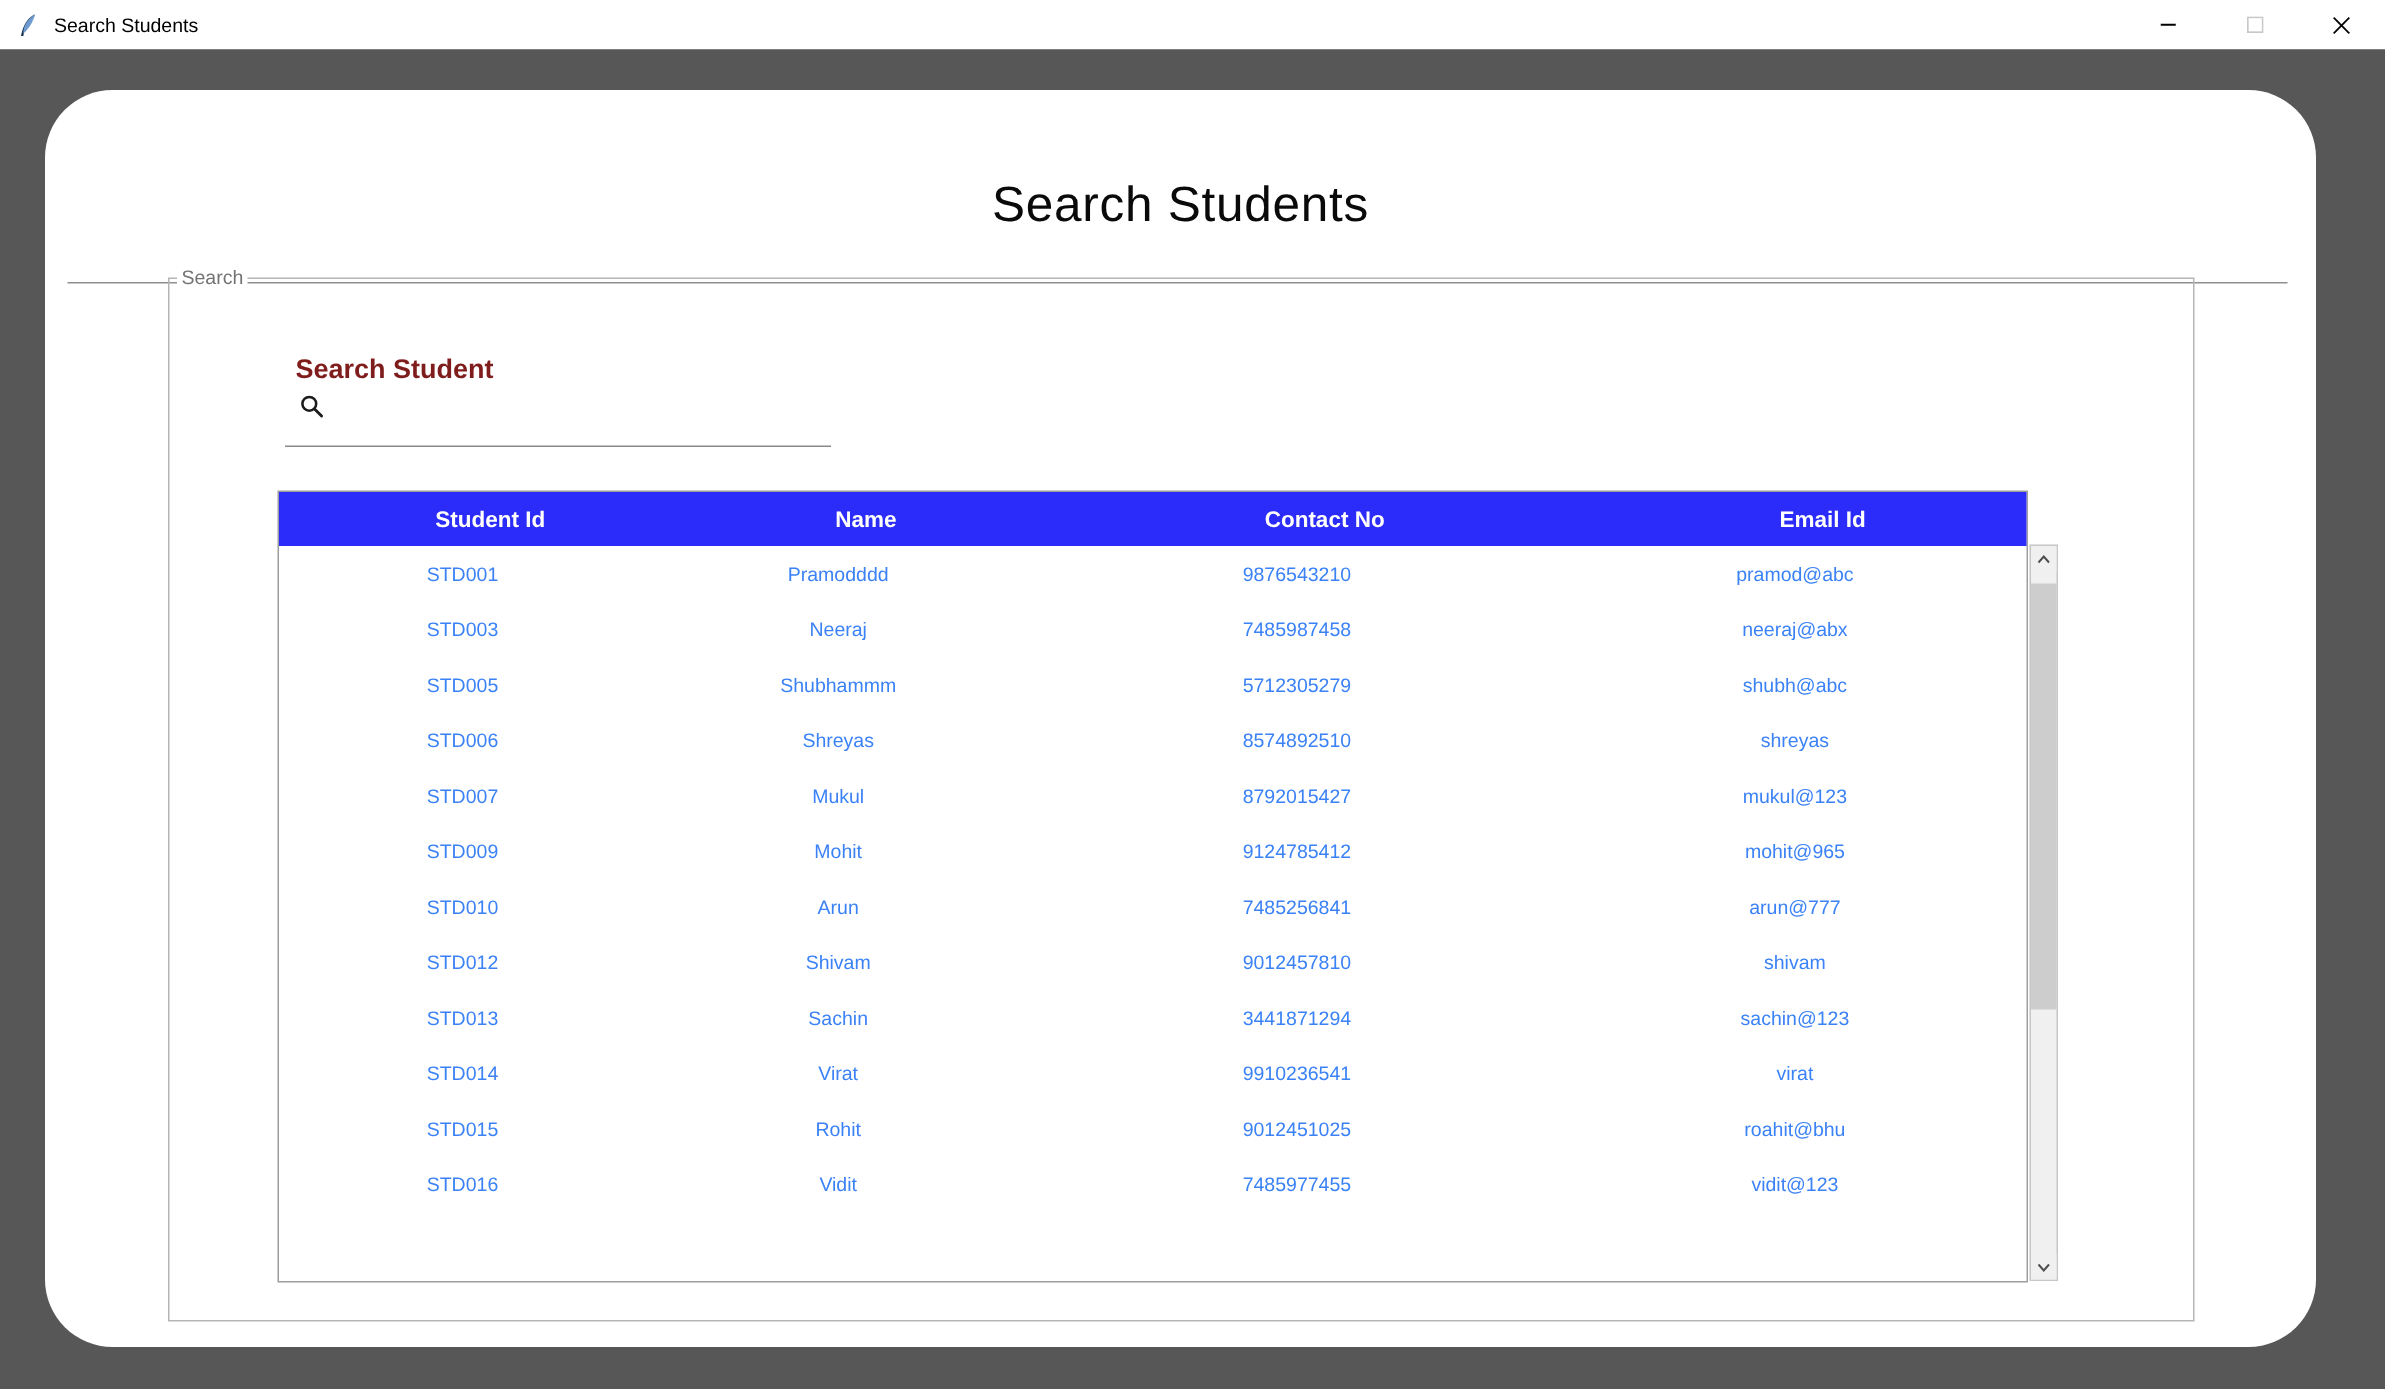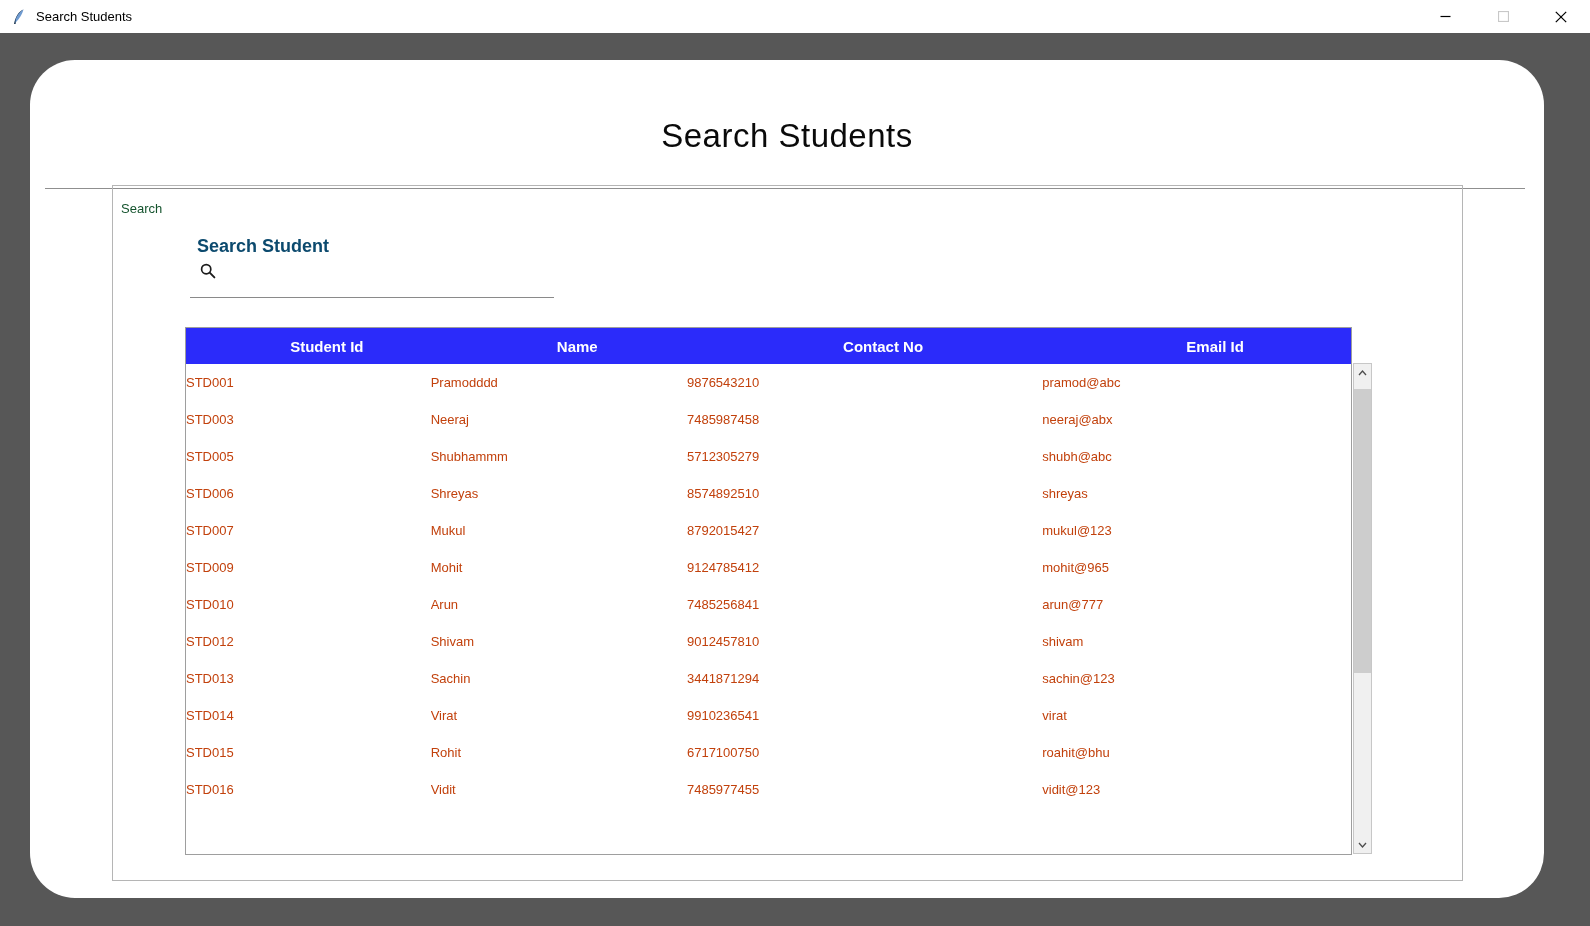--- a/index.html
+++ b/index.html
@@ -31,7 +31,7 @@
   .groupbox { position:absolute; left:82px; top:125px; width:1351px;
     height:696px; border:1px solid #b5b5b5; }
   .groupbox-label { position:absolute; left:5px; top:-9px; background:#ffffff;
-    padding:0 3px; font-size:13px; color:#14532d;margin-top:24px; }
+    padding:0 3px; font-size:13px; color:#737373; }
 
   .search-label { position:absolute; left:84px; top:50px; font-size:18px;
     font-weight:bold; color:#0c4a6e; }

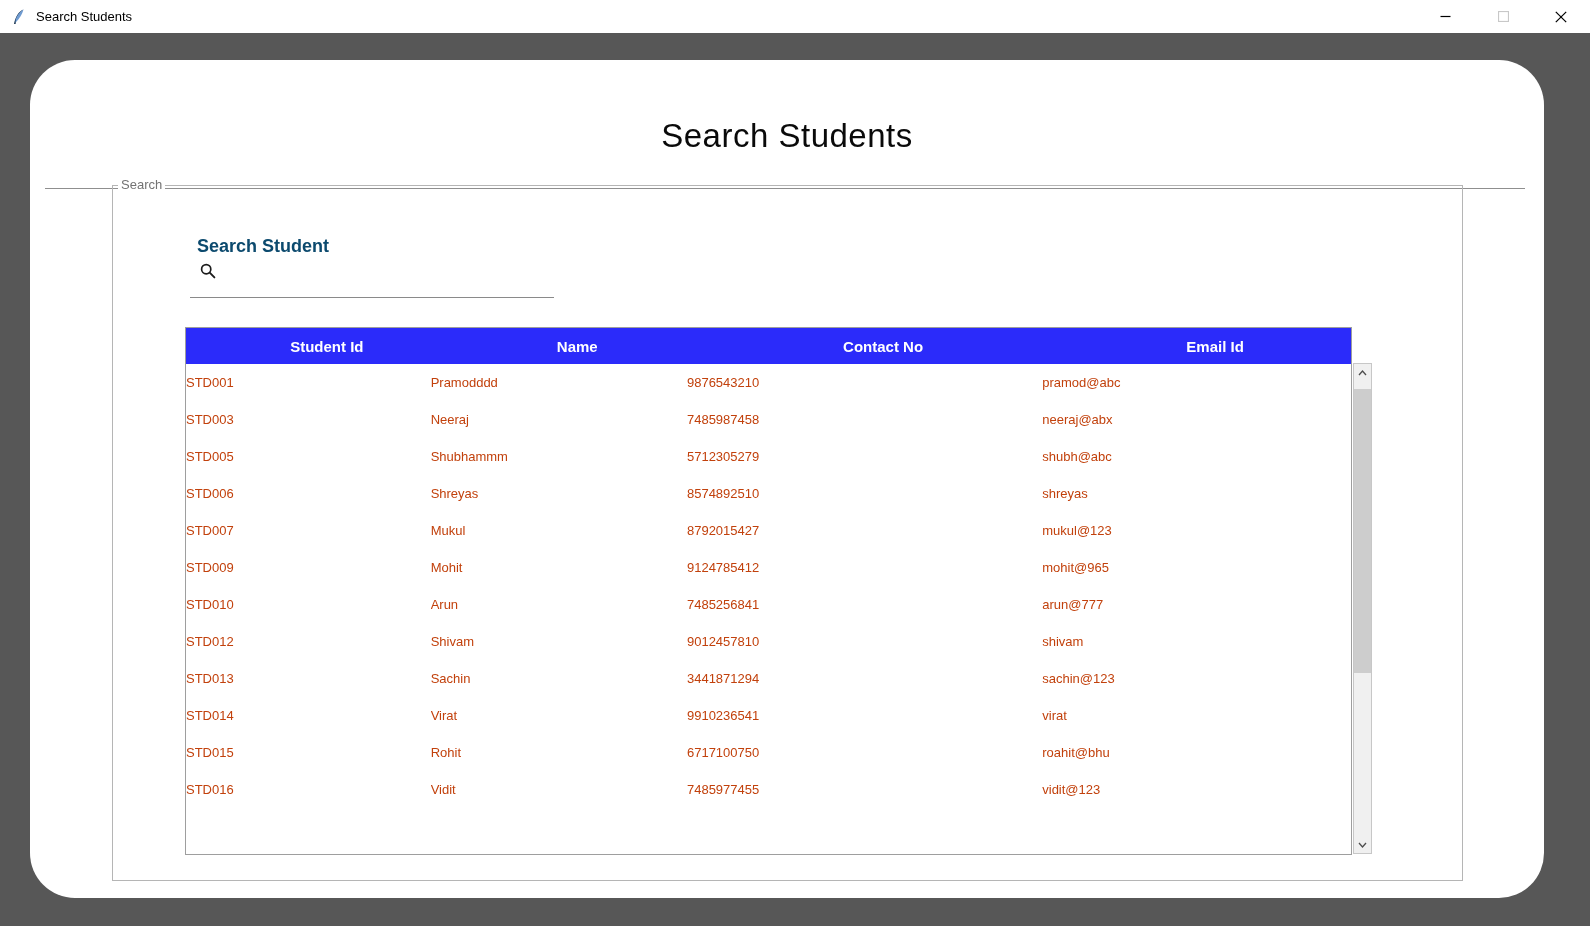--- a/index.html
+++ b/index.html
@@ -34,7 +34,7 @@
     padding:0 3px; font-size:13px; color:#737373; }
 
   .search-label { position:absolute; left:84px; top:50px; font-size:18px;
-    font-weight:bold; color:#0c4a6e; }
+    font-weight:bold; color:#7f1d1d; }
   .search-entry { position:absolute; left:77px; top:74px; width:364px;
     height:38px; border:none; border-bottom:1px solid #8a8a8a;
     display:flex; align-items:flex-start; background:transparent; }

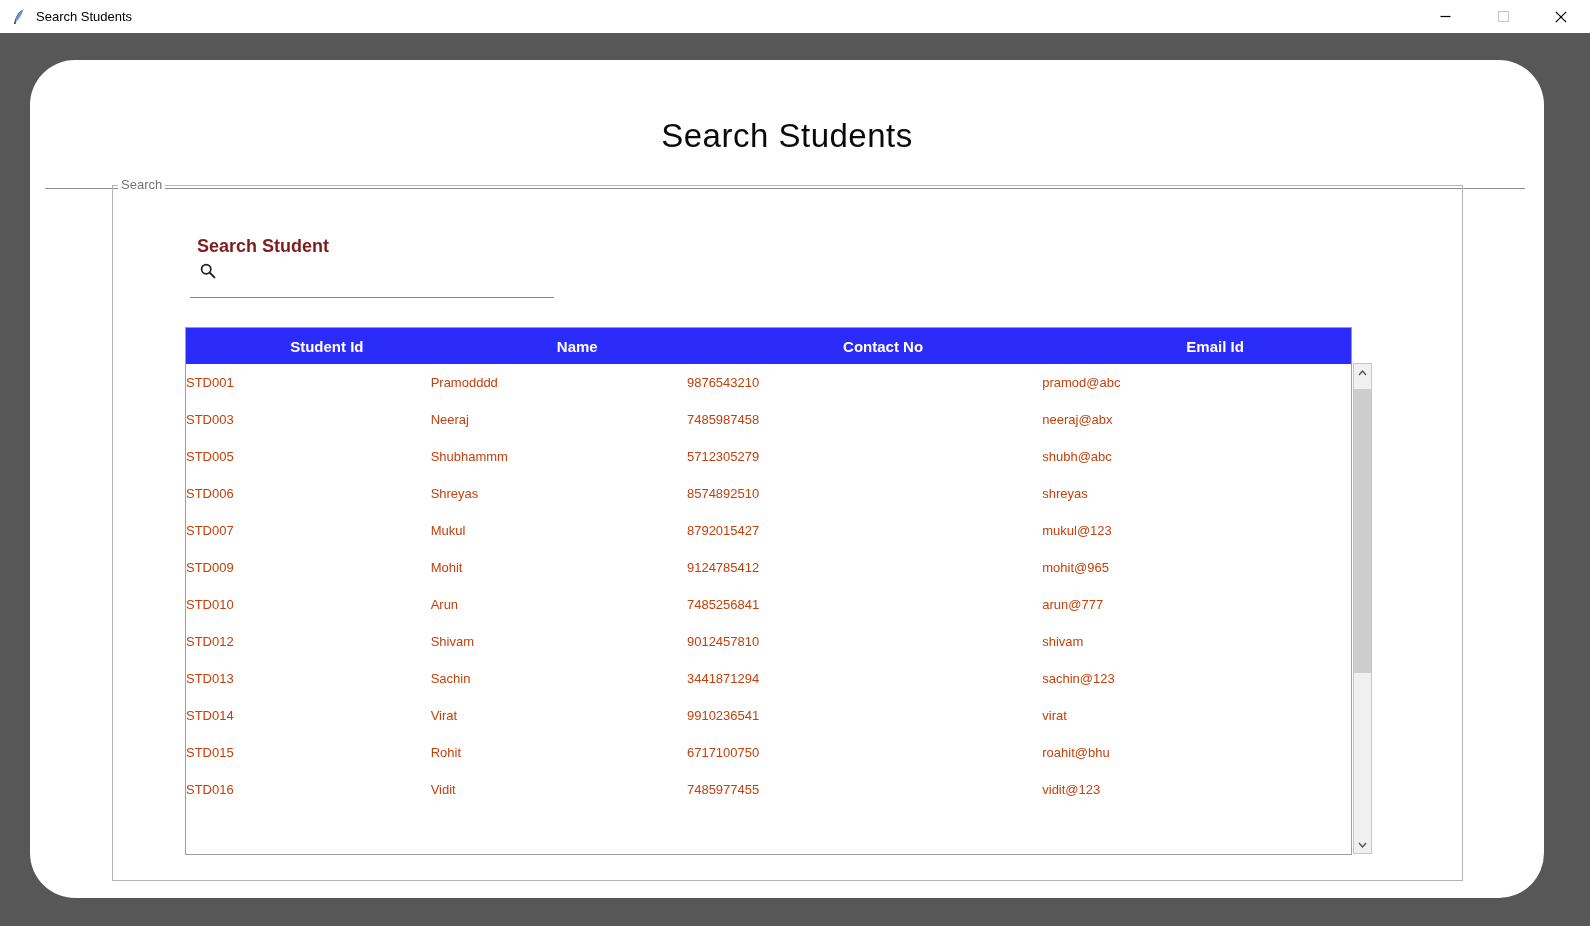--- a/index.html
+++ b/index.html
@@ -49,7 +49,7 @@
   .hcell { color:#ffffff; font-weight:bold; font-size:15px; text-align:center;padding-left:37px; }
   .tbody { height:490px; overflow:hidden; }
   .trow { display:flex; height:37px; align-items:center; }
-  .cell { font-size:13px; color:#c2410c; text-align:left;
+  .cell { font-size:13px; color:#3b82f6; text-align:center;
     white-space:nowrap; overflow:hidden; }
   .col-id      { width:21%; }
   .col-name    { width:22%; }

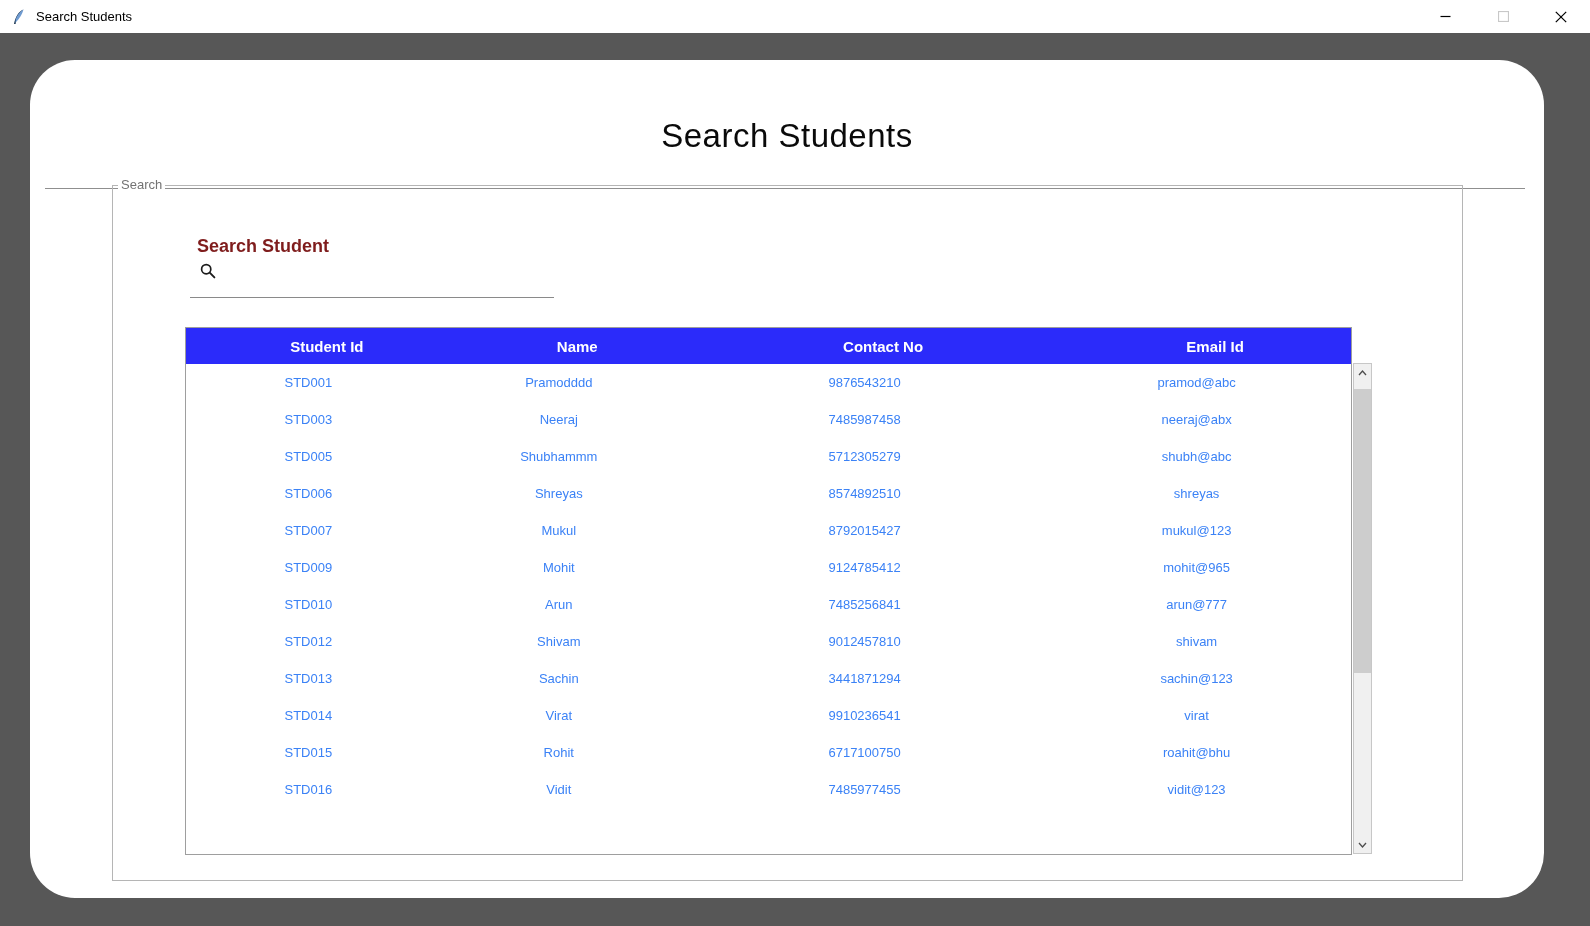--- a/index.html
+++ b/index.html
@@ -185,7 +185,7 @@
           <div class="trow">
             <div class="cell col-id">STD015</div>
             <div class="cell col-name">Rohit</div>
-            <div class="cell col-contact">6717100750</div>
+            <div class="cell col-contact">9012451025</div>
             <div class="cell col-email">roahit@bhu</div>
           </div>
           <div class="trow">

